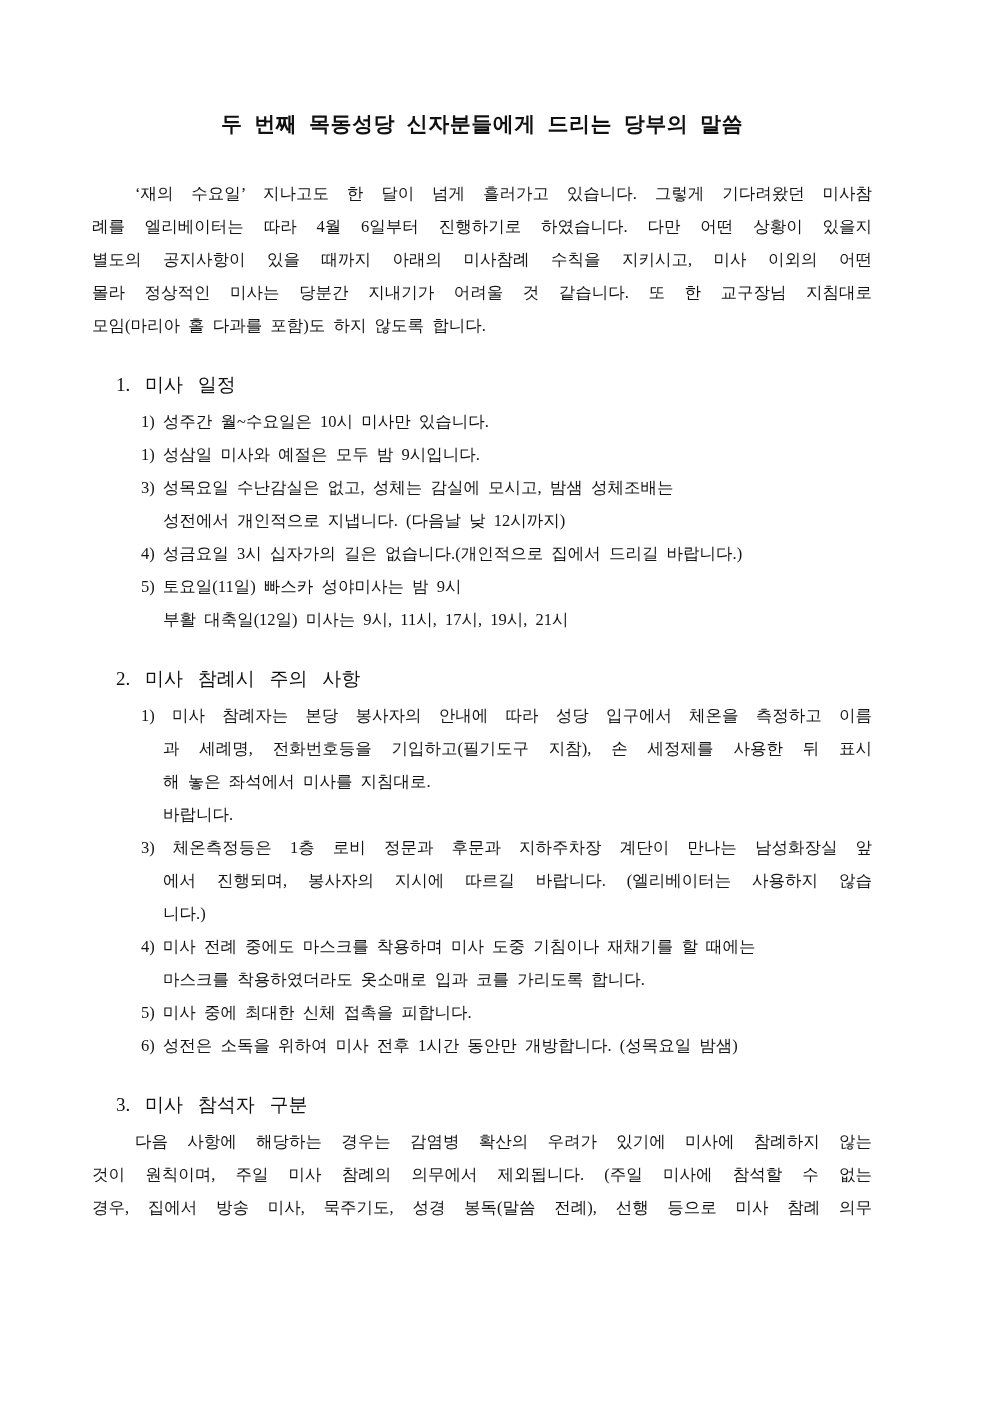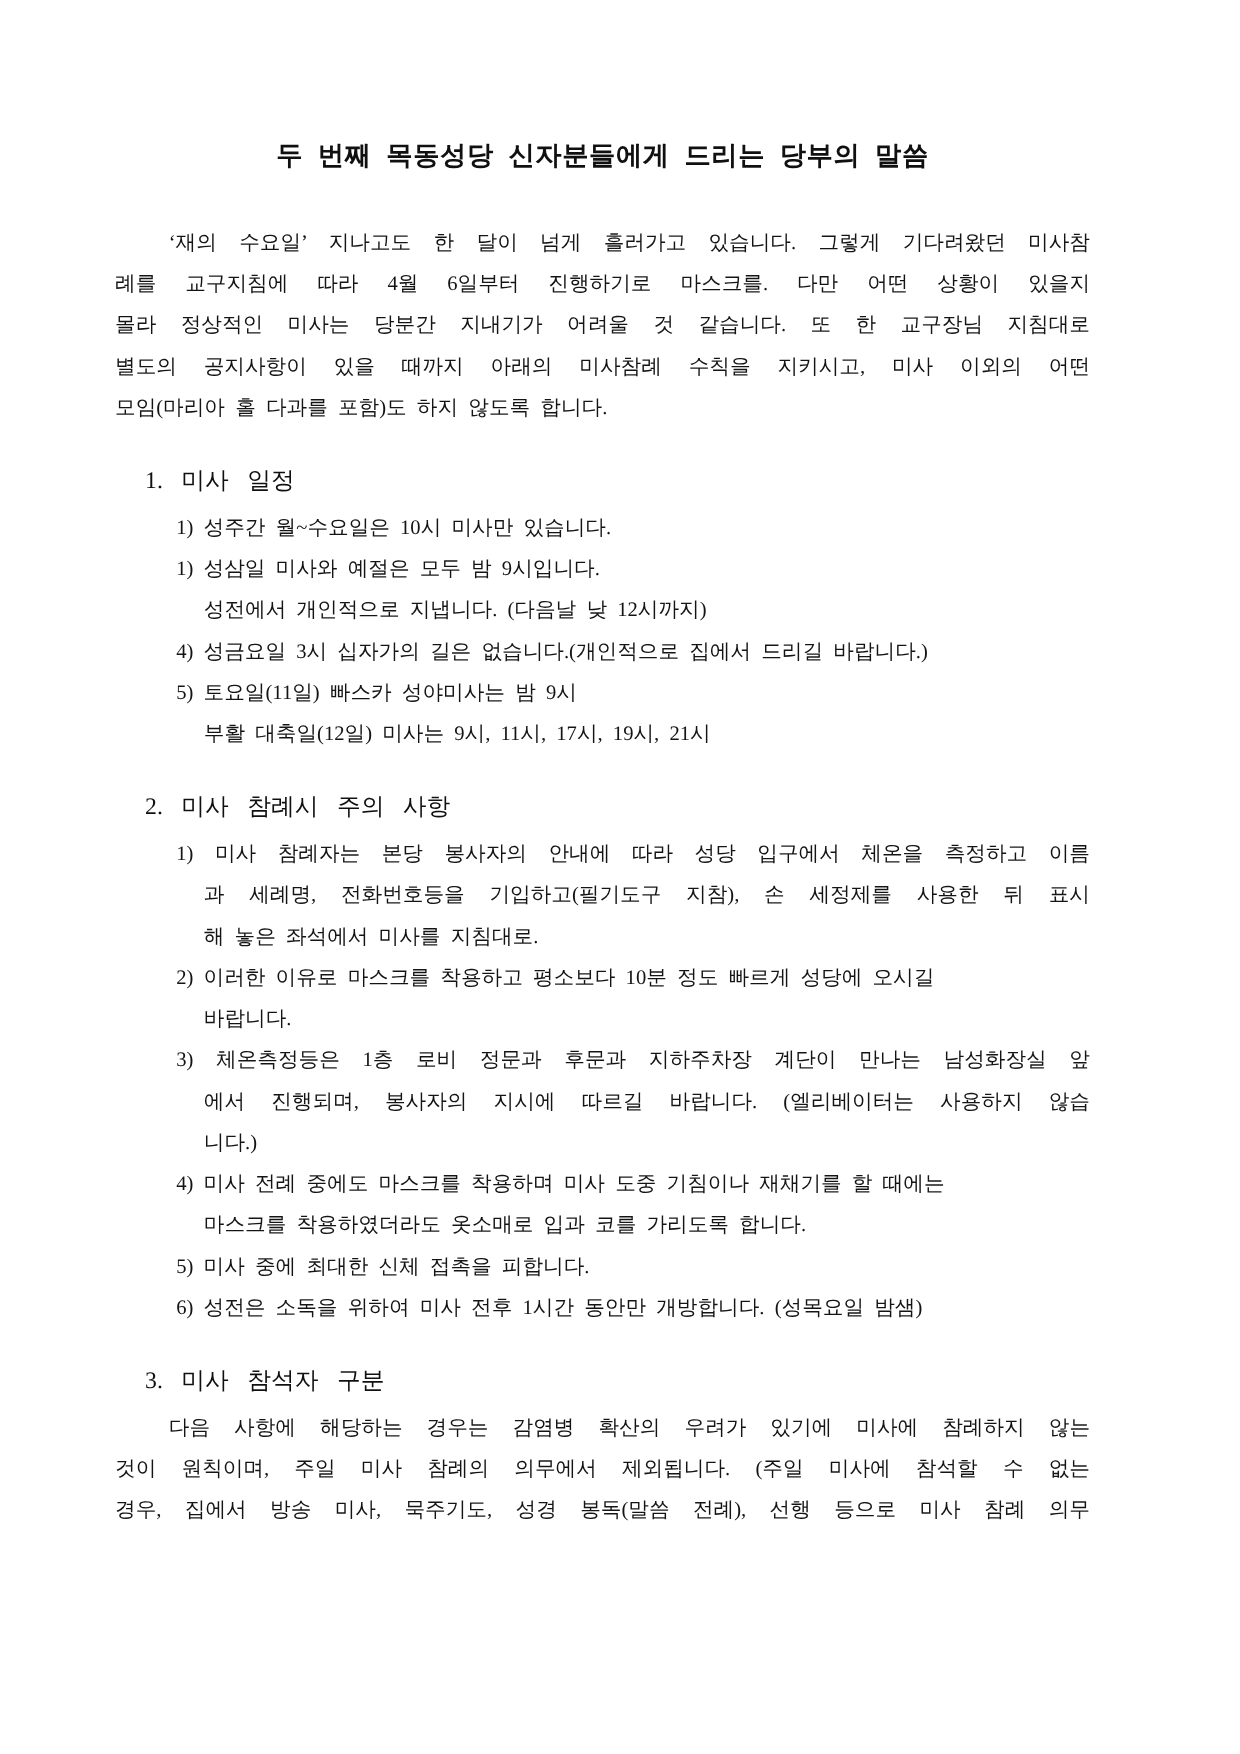--- a/index.html
+++ b/index.html
@@ -61,7 +61,7 @@
   <div>
       <div class="block block-paragraph">
         <div class="line ind-para-first just">‘재의 수요일’ 지나고도 한 달이 넘게 흘러가고 있습니다. 그렇게 기다려왔던 미사참</div>
-        <div class="line ind-para just">례를 교구지침에 따라 4월 6일부터 진행하기로 마스크를. 다만 어떤 상황이 있을지</div>
+        <div class="line ind-para just">례를 엘리베이터는 따라 4월 6일부터 진행하기로 하였습니다. 다만 어떤 상황이 있을지</div>
         <div class="line ind-para just">몰라 정상적인 미사는 당분간 지내기가 어려울 것 같습니다. 또 한 교구장님 지침대로</div>
         <div class="line ind-para just">별도의 공지사항이 있을 때까지 아래의 미사참례 수칙을 지키시고, 미사 이외의 어떤</div>
         <div class="line ind-para">모임(마리아 홀 다과를 포함)도 하지 않도록 합니다.</div>

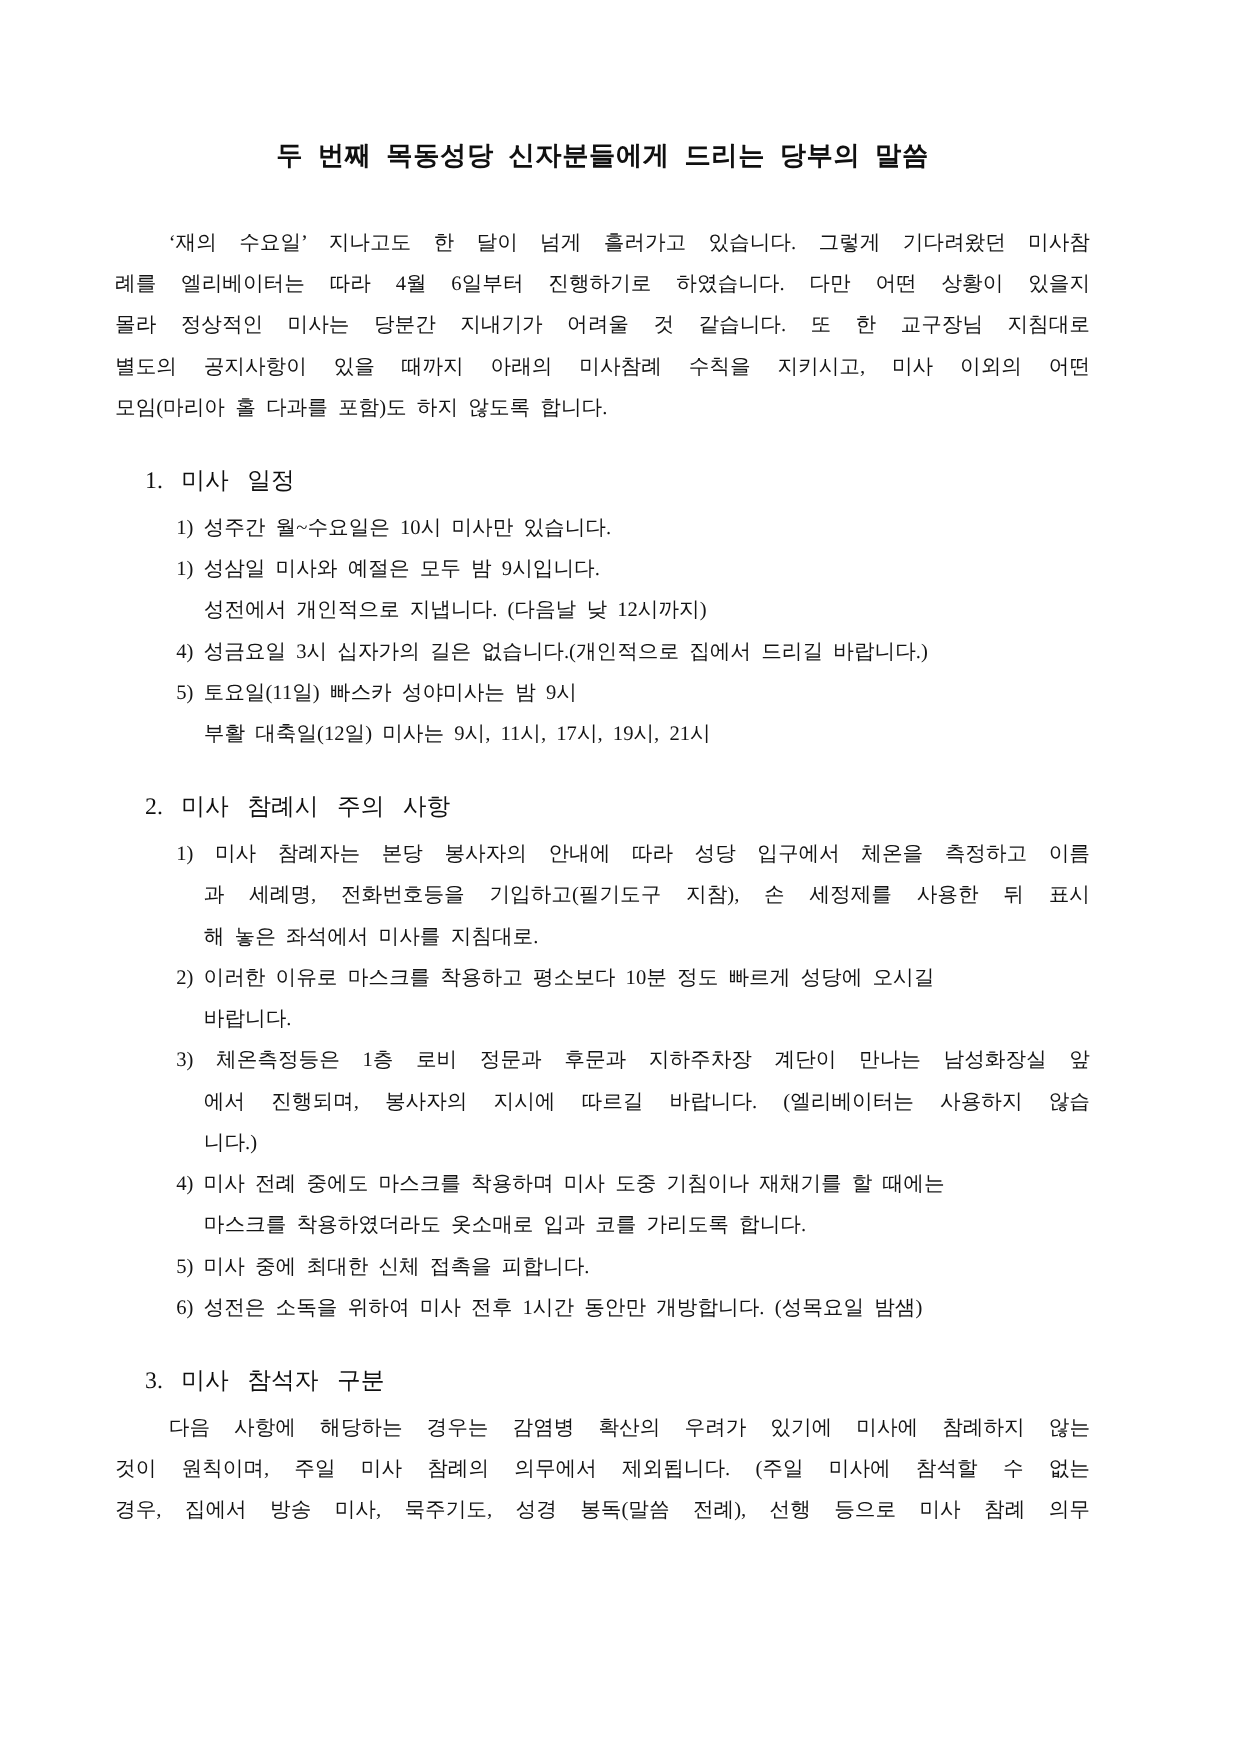--- a/index.html
+++ b/index.html
@@ -62,8 +62,8 @@
       <div class="block block-paragraph">
         <div class="line ind-para-first just">‘재의 수요일’ 지나고도 한 달이 넘게 흘러가고 있습니다. 그렇게 기다려왔던 미사참</div>
         <div class="line ind-para just">례를 엘리베이터는 따라 4월 6일부터 진행하기로 하였습니다. 다만 어떤 상황이 있을지</div>
+        <div class="line ind-para just">별도의 공지사항이 있을 때까지 아래의 미사참례 수칙을 지키시고, 미사 이외의 어떤</div>
         <div class="line ind-para just">몰라 정상적인 미사는 당분간 지내기가 어려울 것 같습니다. 또 한 교구장님 지침대로</div>
-        <div class="line ind-para just">별도의 공지사항이 있을 때까지 아래의 미사참례 수칙을 지키시고, 미사 이외의 어떤</div>
         <div class="line ind-para">모임(마리아 홀 다과를 포함)도 하지 않도록 합니다.</div>
       </div>
       <div class="block block-heading">1. 미사 일정</div>

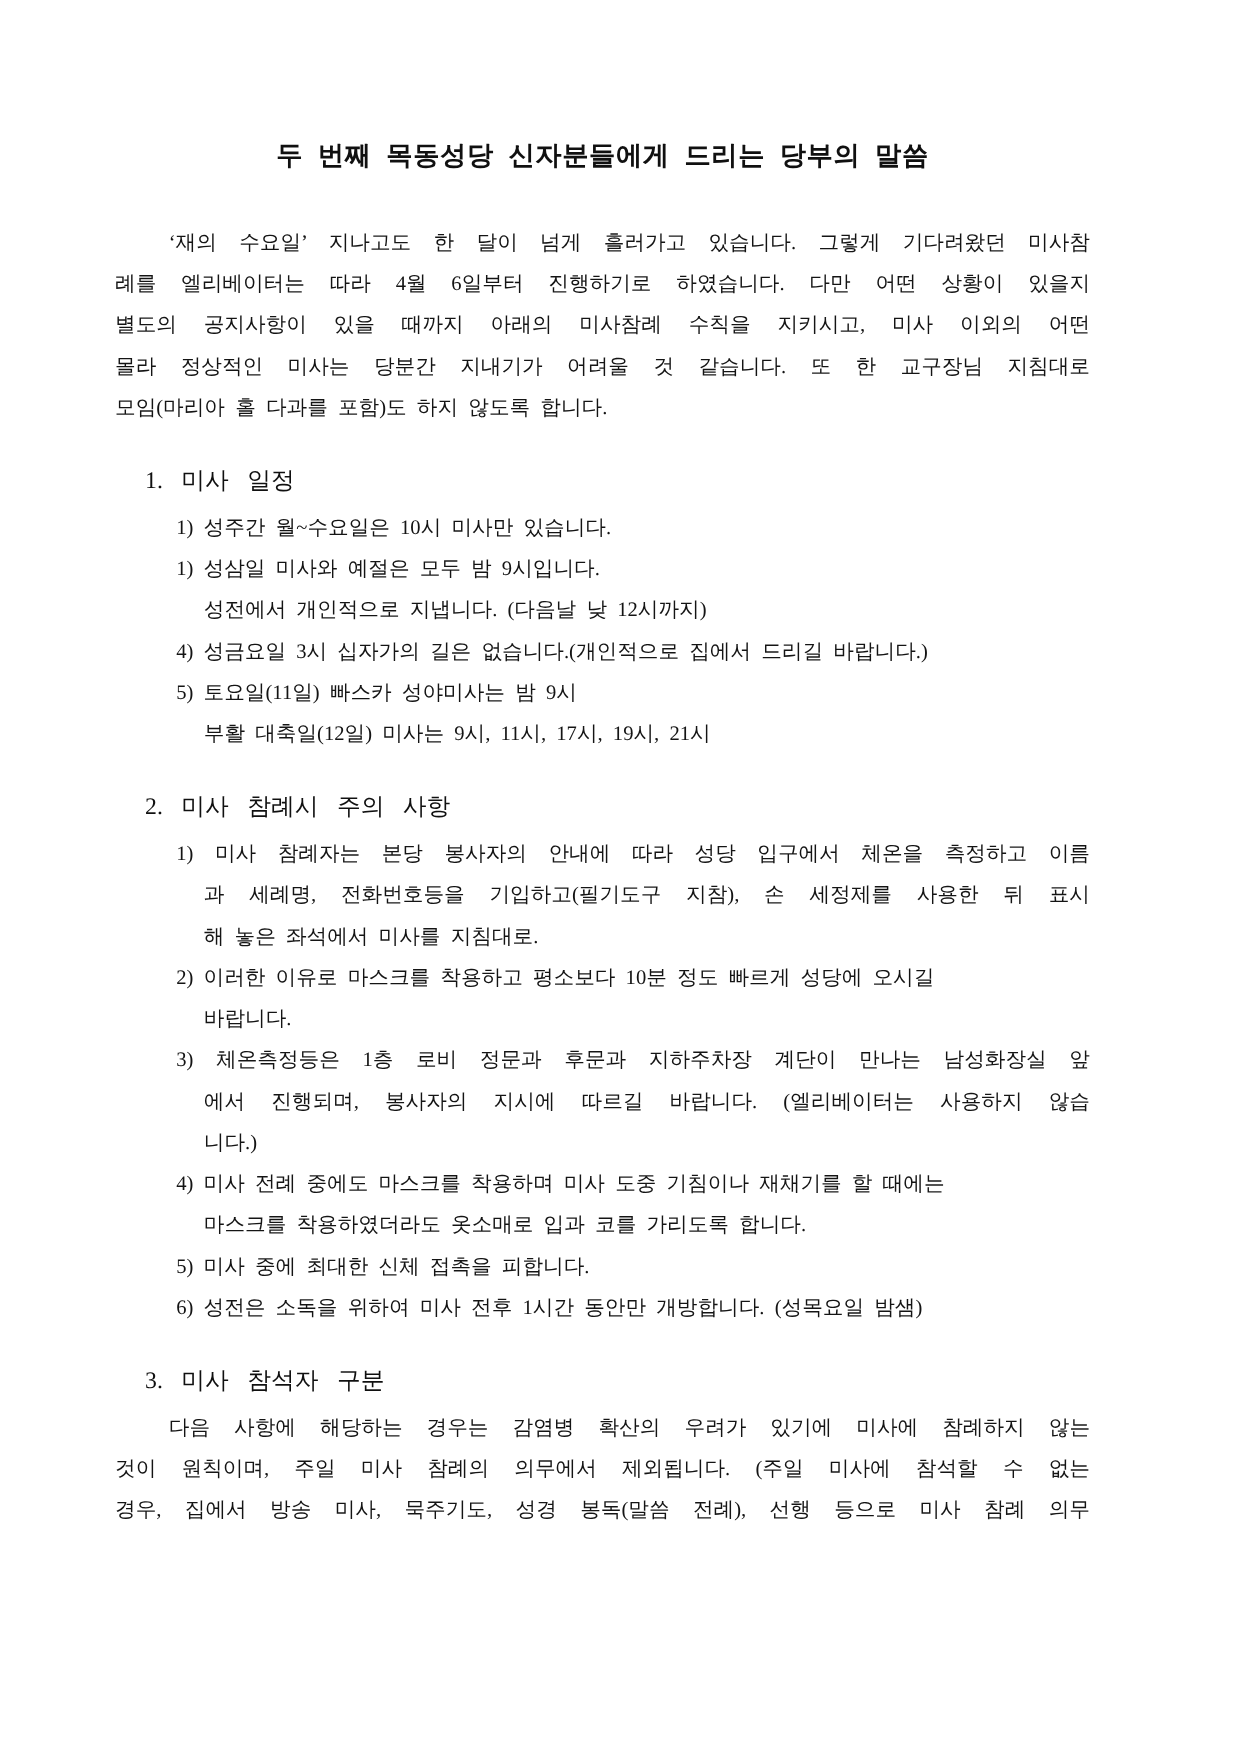--- a/index.html
+++ b/index.html
@@ -70,6 +70,7 @@
       <div class="block block-list">
         <div class="line ind-item">1) 성주간 월~수요일은 10시 미사만 있습니다.</div>
         <div class="line ind-item">1) 성삼일 미사와 예절은 모두 밤 9시입니다.</div>
+        <div class="line ind-item">3) 성목요일 수난감실은 없고, 성체는 감실에 모시고, 밤샘 성체조배는</div>
         <div class="line ind-cont">성전에서 개인적으로 지냅니다. (다음날 낮 12시까지)</div>
         <div class="line ind-item">4) 성금요일 3시 십자가의 길은 없습니다.(개인적으로 집에서 드리길 바랍니다.)</div>
         <div class="line ind-item">5) 토요일(11일) 빠스카 성야미사는 밤 9시</div>

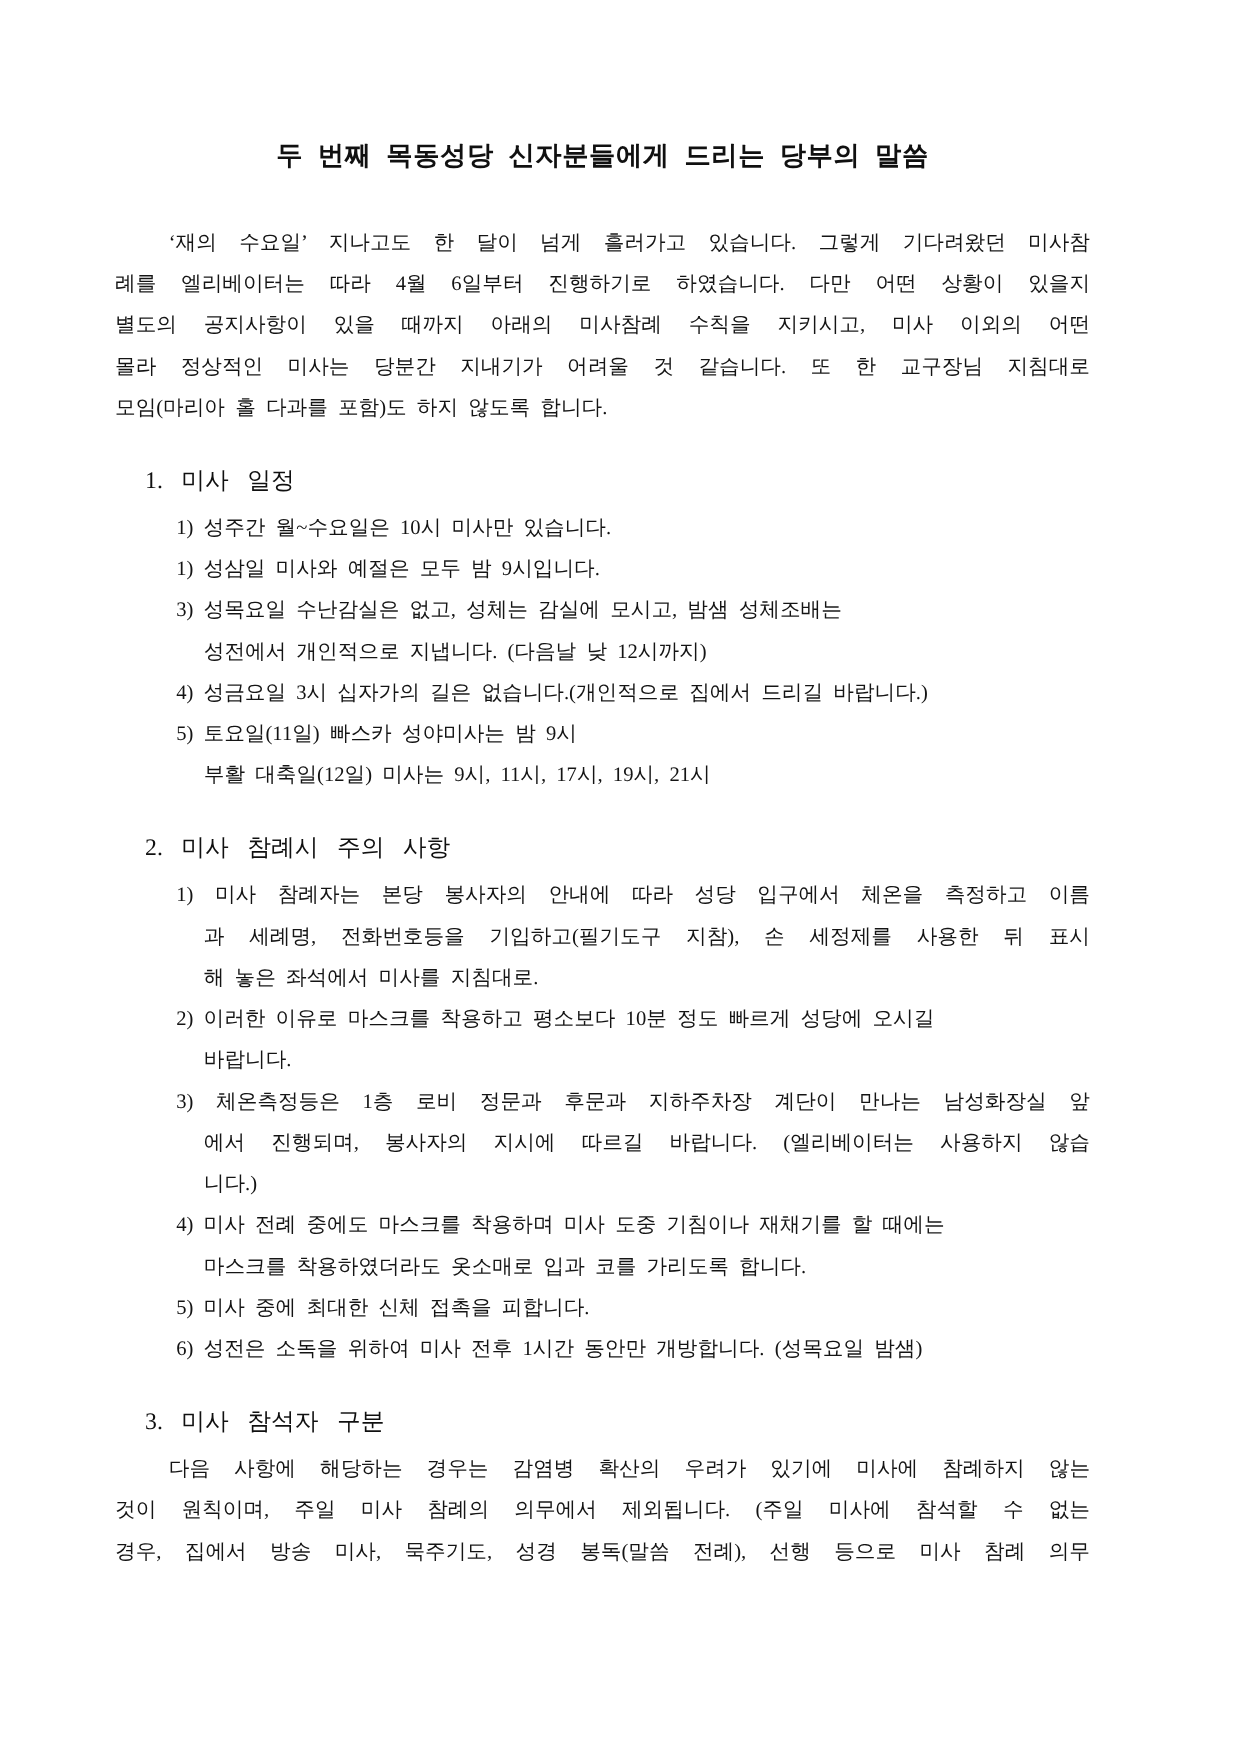--- a/index.html
+++ b/index.html
@@ -81,7 +81,6 @@
         <div class="line ind-item just">1) 미사 참례자는 본당 봉사자의 안내에 따라 성당 입구에서 체온을 측정하고 이름</div>
         <div class="line ind-cont just">과 세례명, 전화번호등을 기입하고(필기도구 지참), 손 세정제를 사용한 뒤 표시</div>
         <div class="line ind-cont">해 놓은 좌석에서 미사를 지침대로.</div>
-        <div class="line ind-item">2) 이러한 이유로 마스크를 착용하고 평소보다 10분 정도 빠르게 성당에 오시길</div>
         <div class="line ind-cont">바랍니다.</div>
         <div class="line ind-item just">3) 체온측정등은 1층 로비 정문과 후문과 지하주차장 계단이 만나는 남성화장실 앞</div>
         <div class="line ind-cont just">에서 진행되며, 봉사자의 지시에 따르길 바랍니다. (엘리베이터는 사용하지 않습</div>

